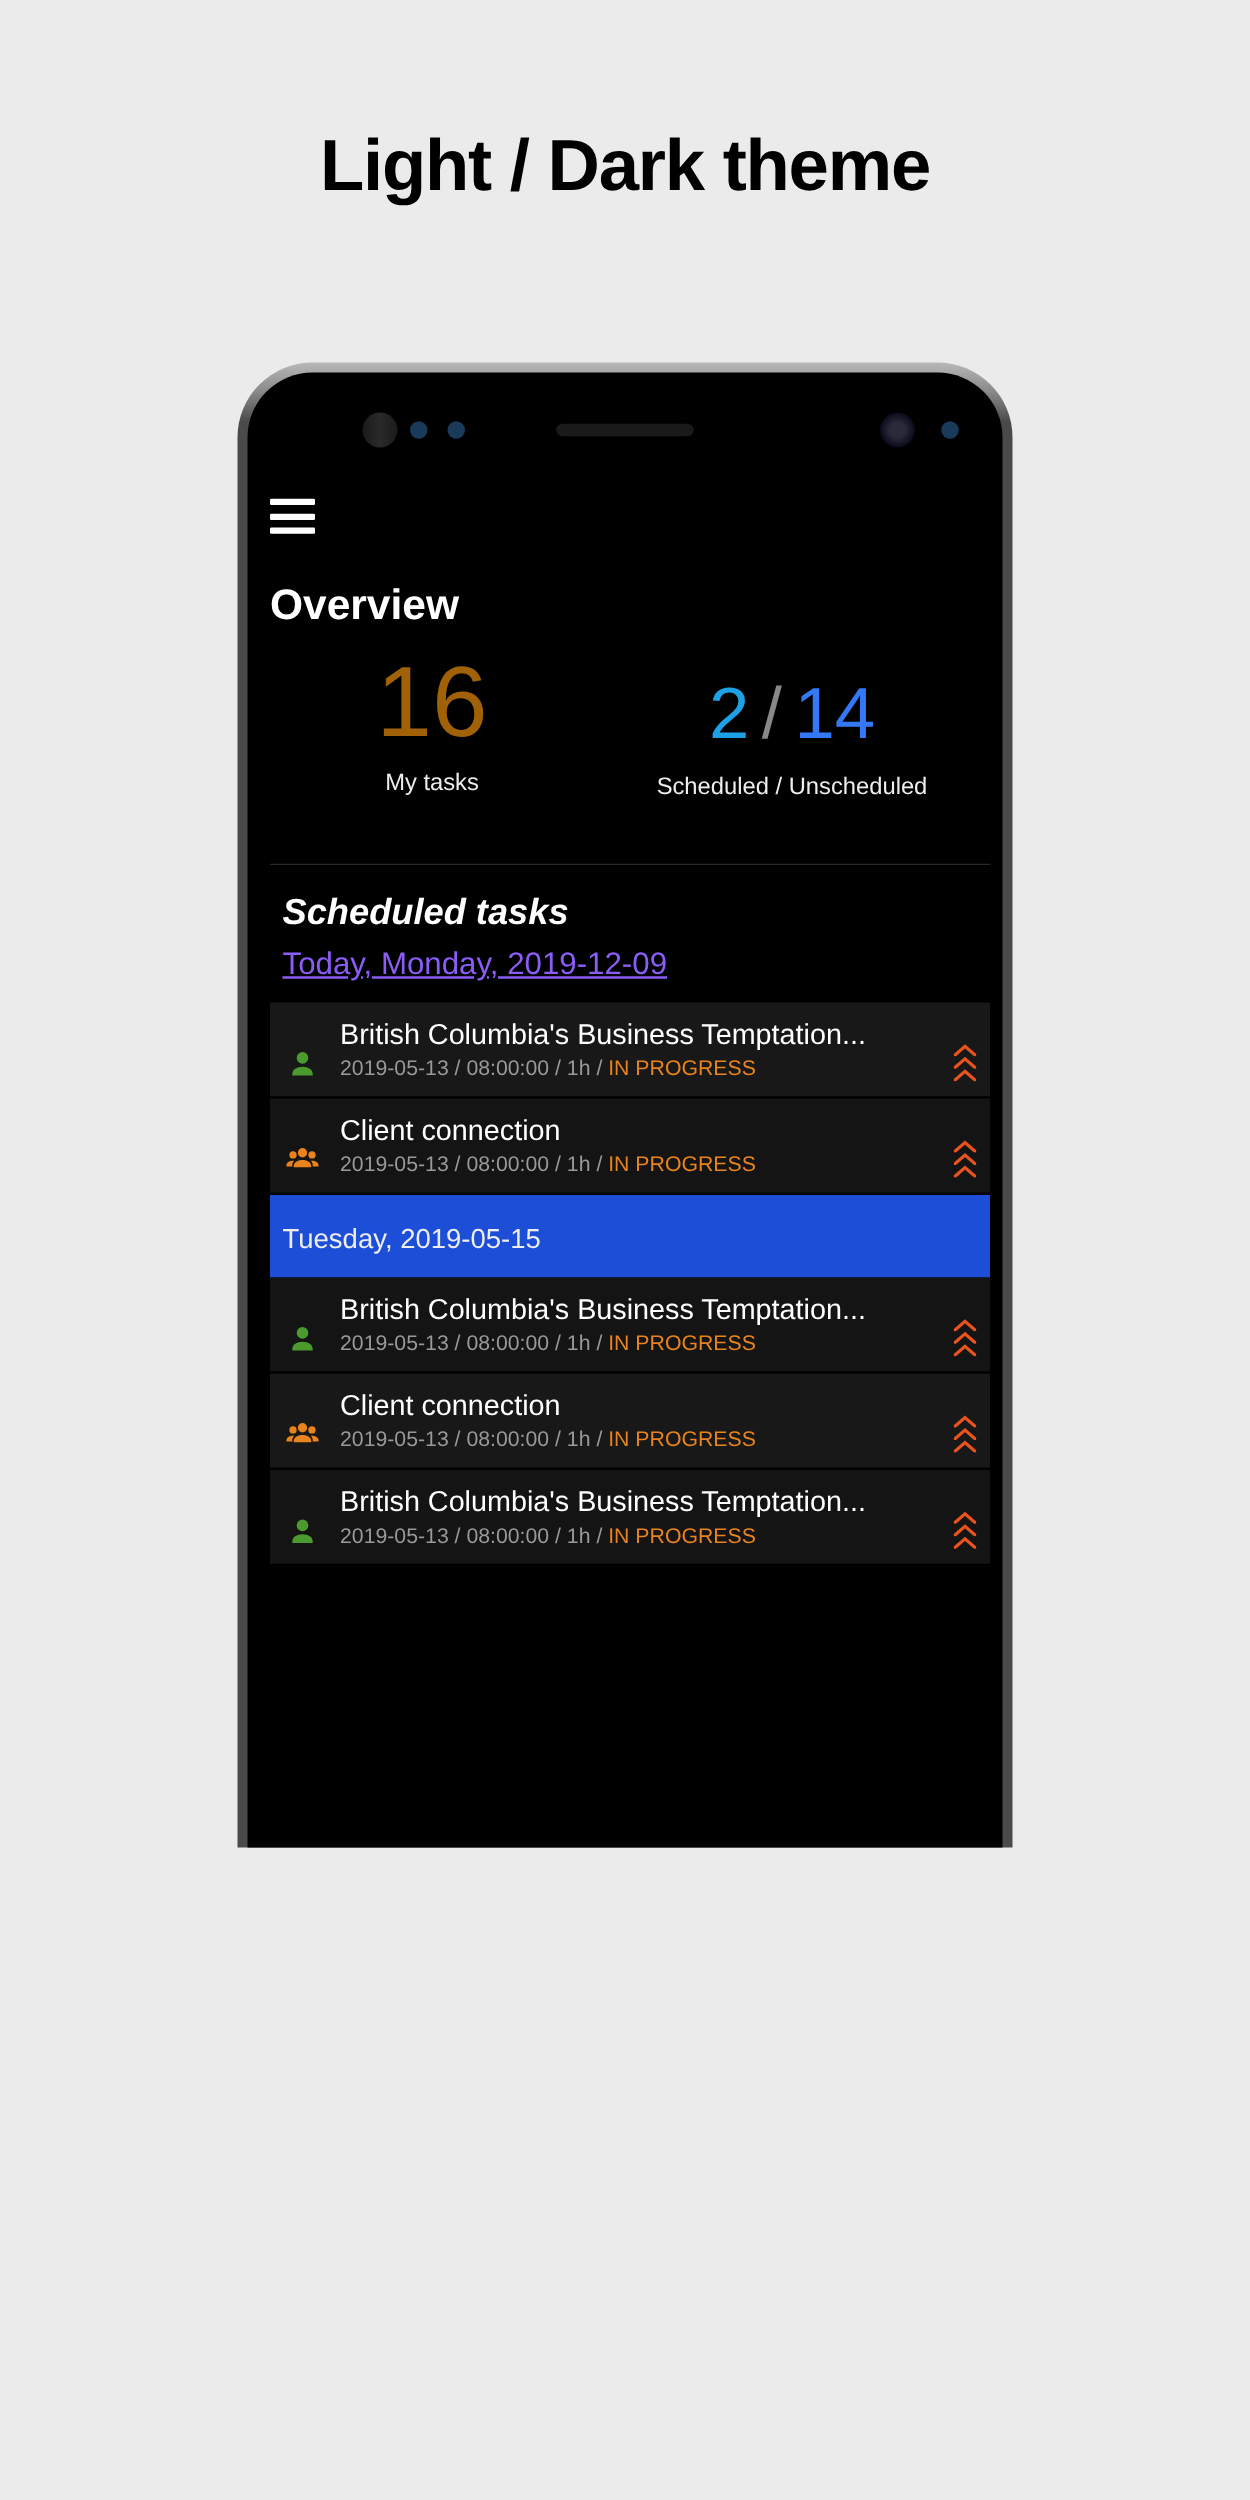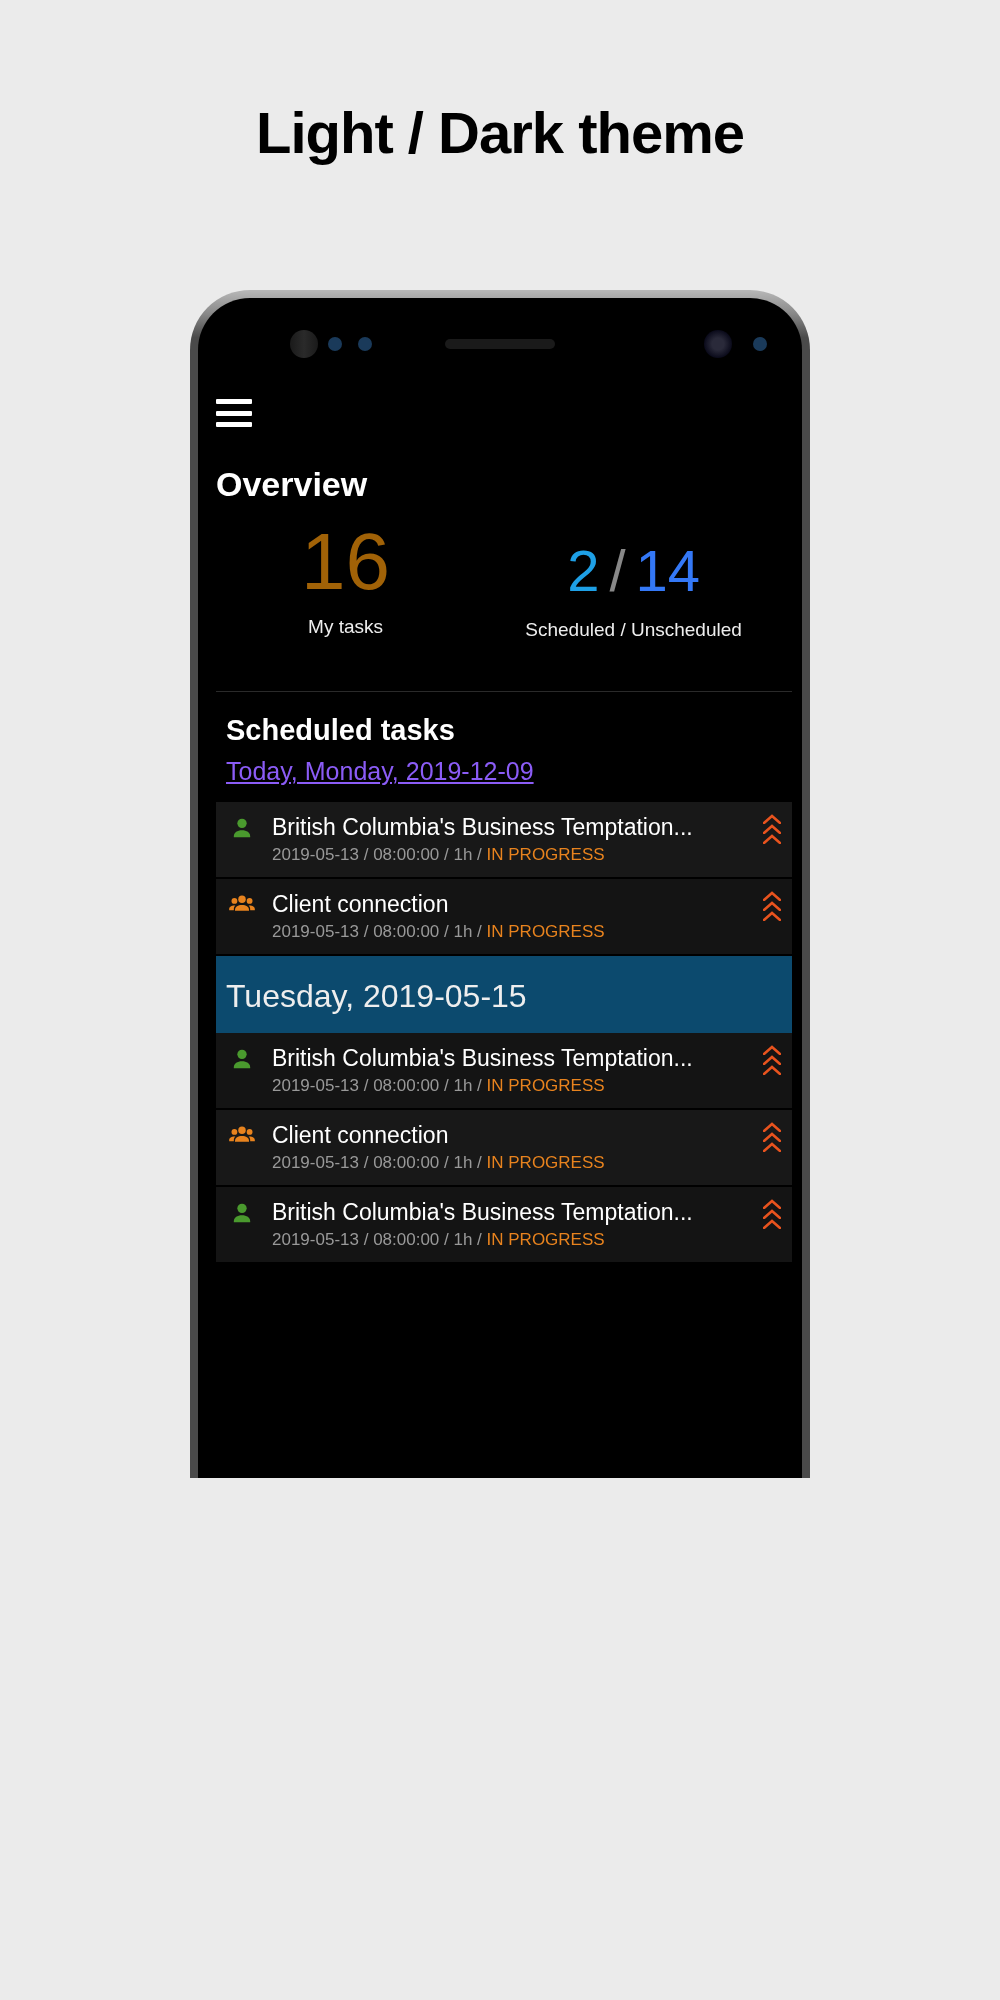--- a/index.html
+++ b/index.html
@@ -140,6 +140,7 @@
       font-size: 29px;
       font-weight: 600;
       color: #fff;
+      font-style: italic;
     }
     .section-date {
       font-size: 25px;

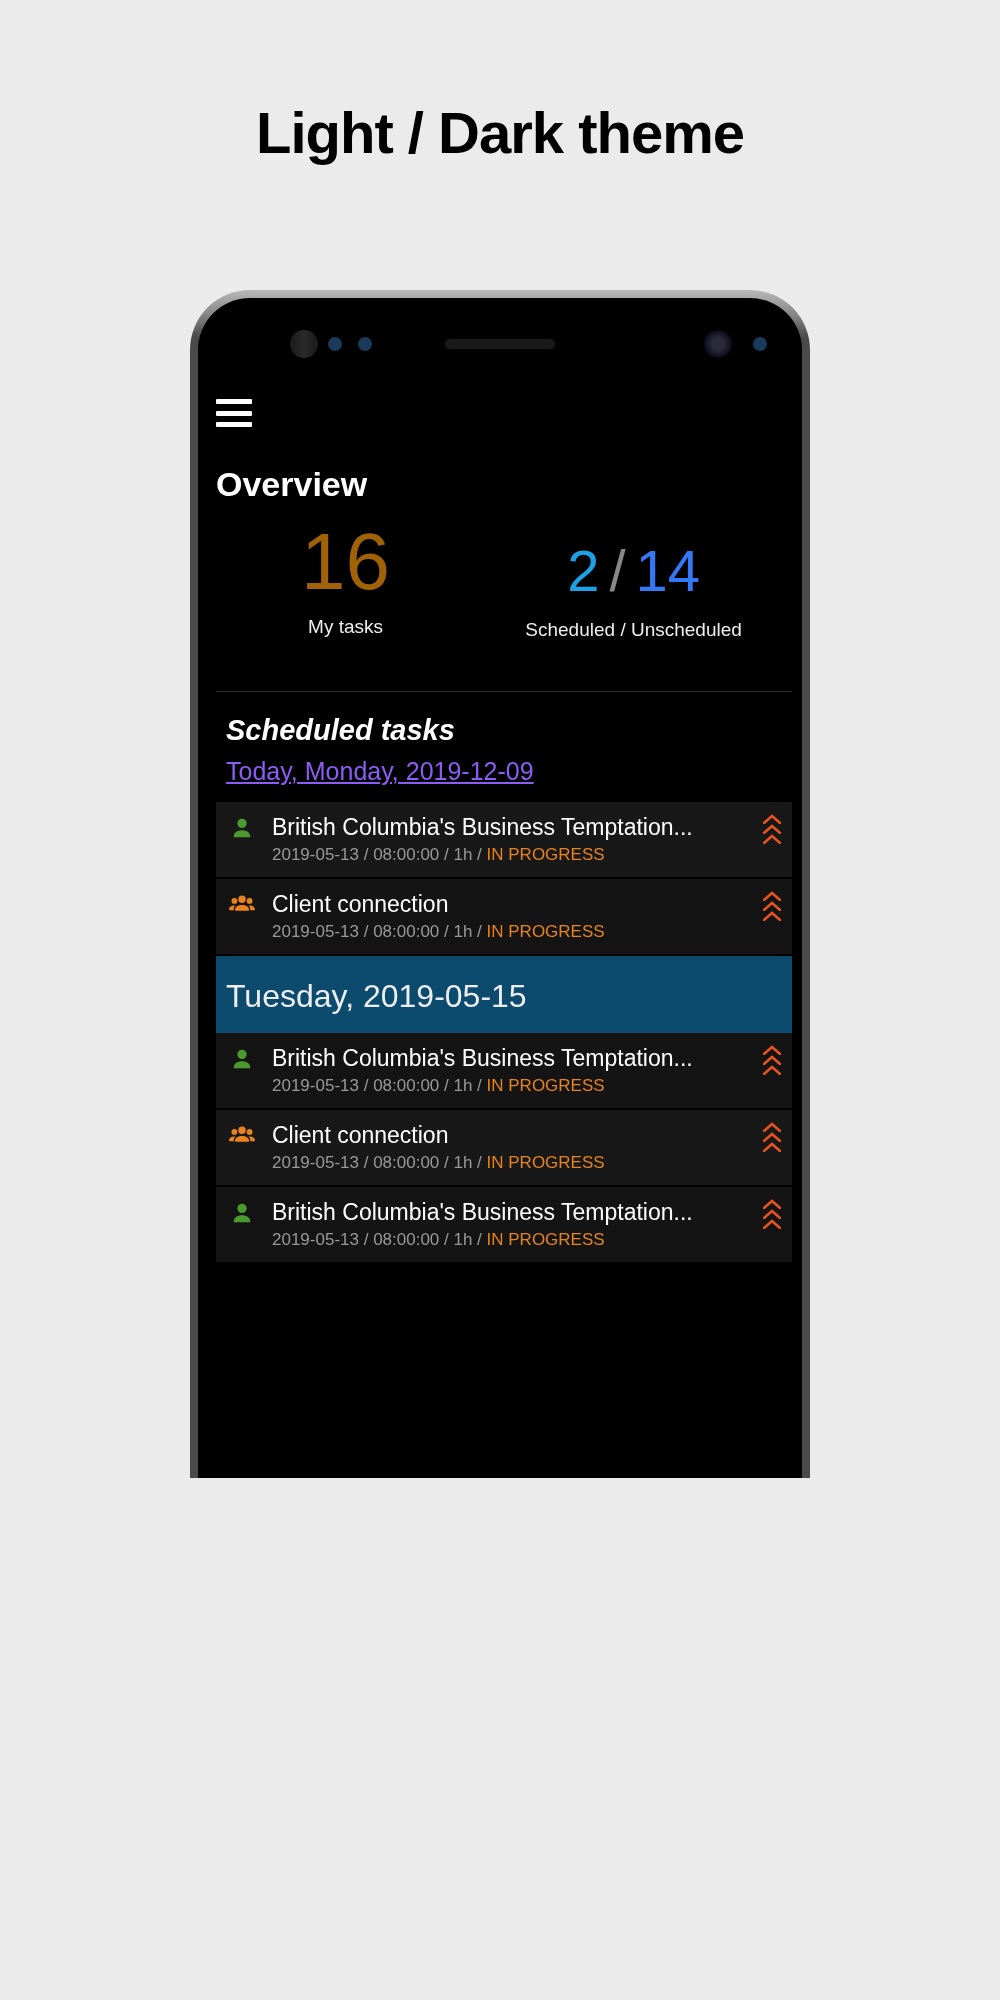--- a/index.html
+++ b/index.html
@@ -150,7 +150,7 @@
     }
     .task-row {
       display: flex;
-      align-items: flex-start;
+      align-items: flex-end;
       padding: 12px 8px;
       background: #181818;
       border-bottom: 2px solid #000;

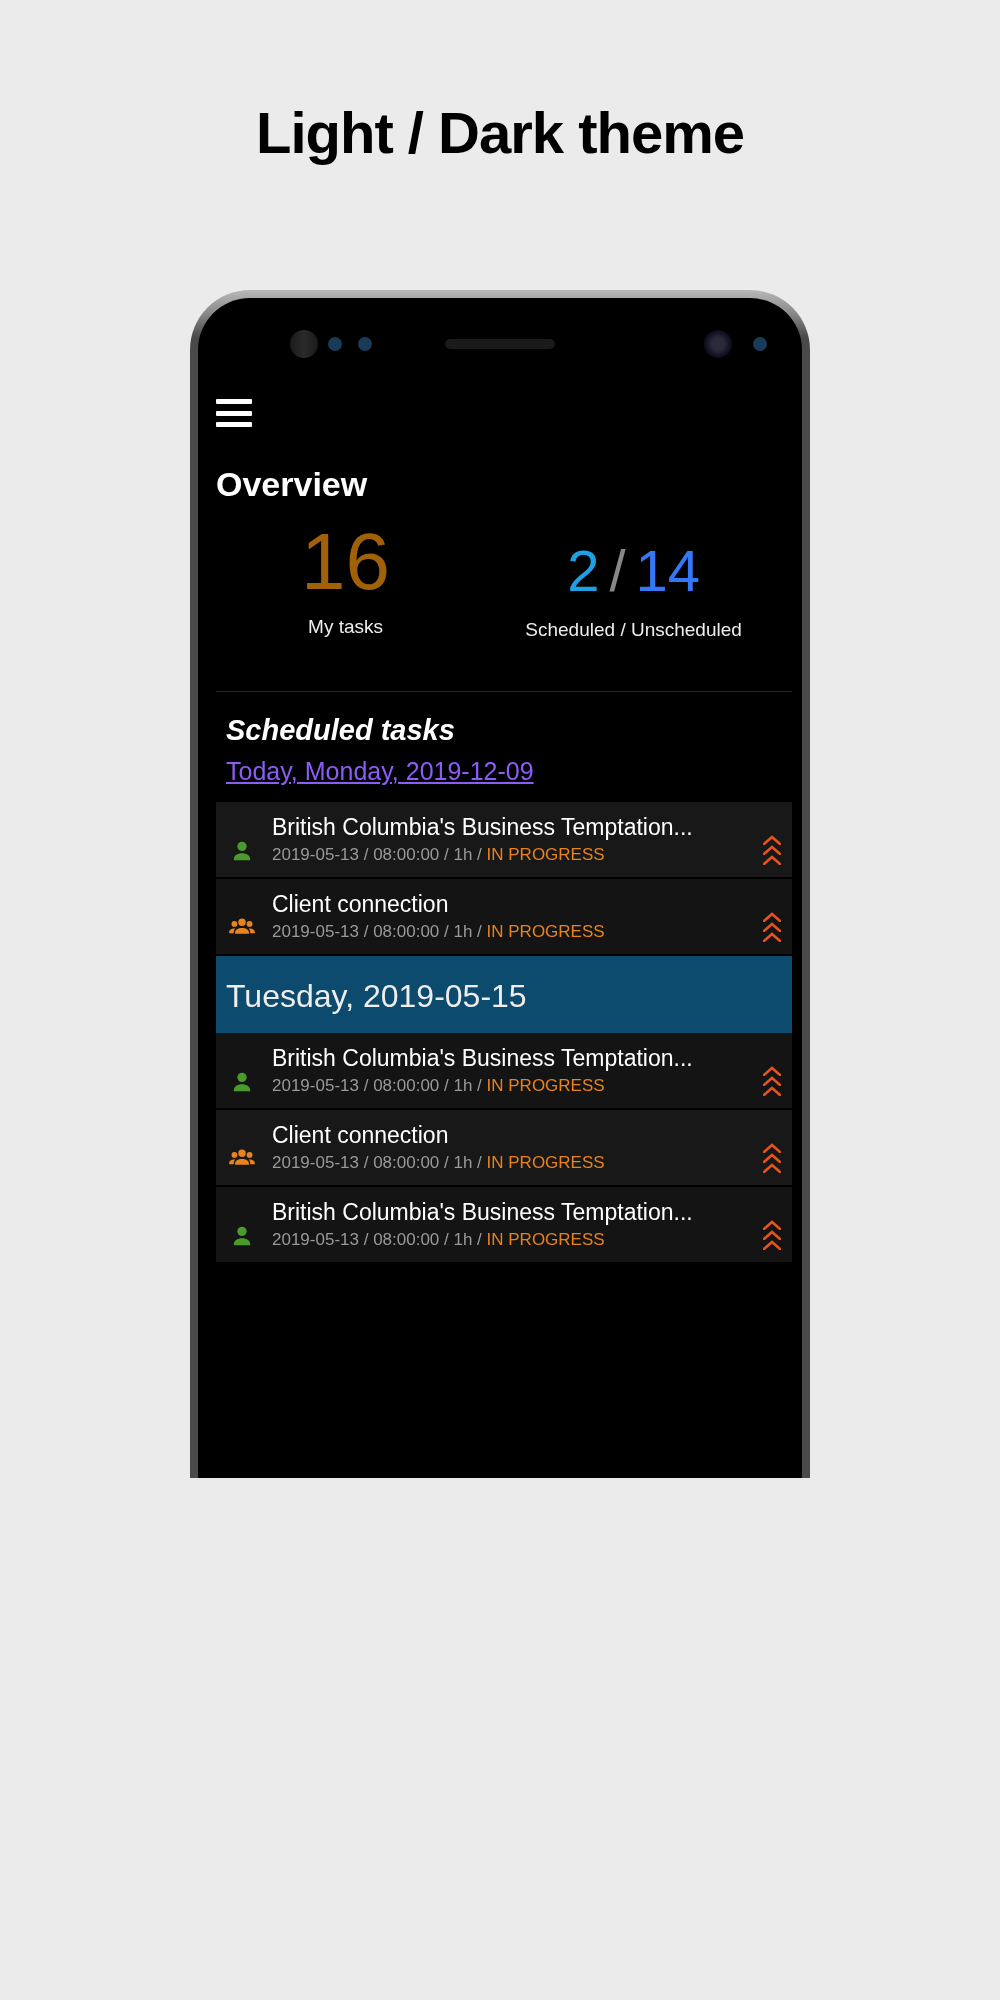--- a/index.html
+++ b/index.html
@@ -197,9 +197,9 @@
     }
     .date-header {
       padding: 22px 10px 18px 10px;
-      font-size: 32px;
+      font-size: 22px;
       color: #eee;
-      background: #0c4a6e;
+      background: #1d4ed8;
     }
     .person-icon svg, .group-icon svg {
       width: 28px;

